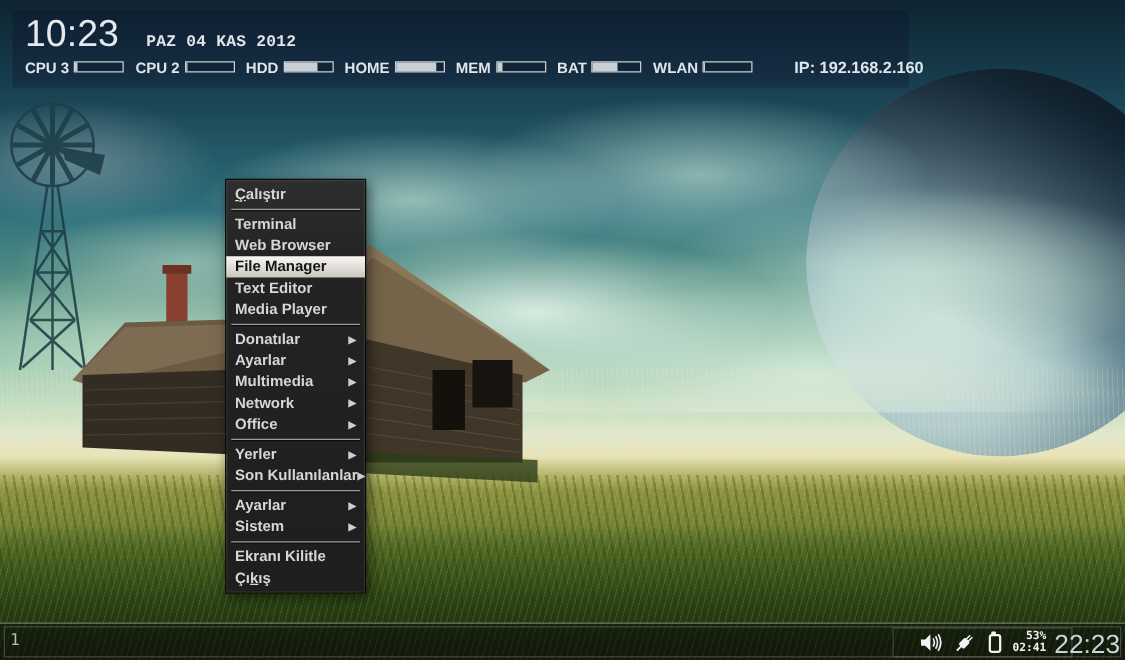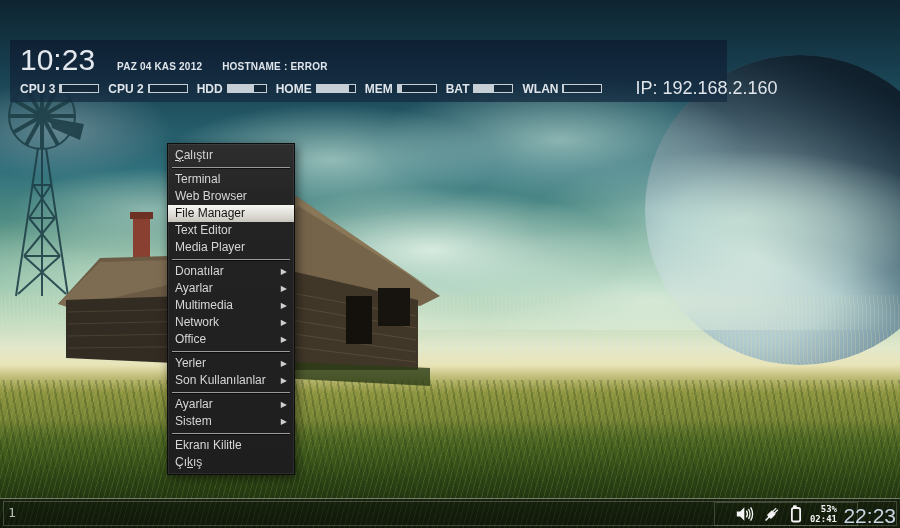--- a/index.html
+++ b/index.html
@@ -50,7 +50,7 @@
   
   .top-panel{position:absolute;left:10px;top:8px;width:717px;height:62px;
     background:linear-gradient(180deg,rgba(14,30,50,.88) 0%,rgba(22,44,66,.78) 100%);
-    color:var(--panel-text);padding:5px 10px 0 10px;margin-top:32px;}
+    color:var(--panel-text);padding:5px 10px 0 10px;}
   .panel-row1{display:flex;align-items:baseline;white-space:nowrap;}
   .panel-clock{font-size:30px;line-height:30px;font-weight:400;color:#e4e9ee;margin-right:22px;}
   .panel-info{font-size:10px;font-weight:600;margin-right:20px;letter-spacing:.2px;}

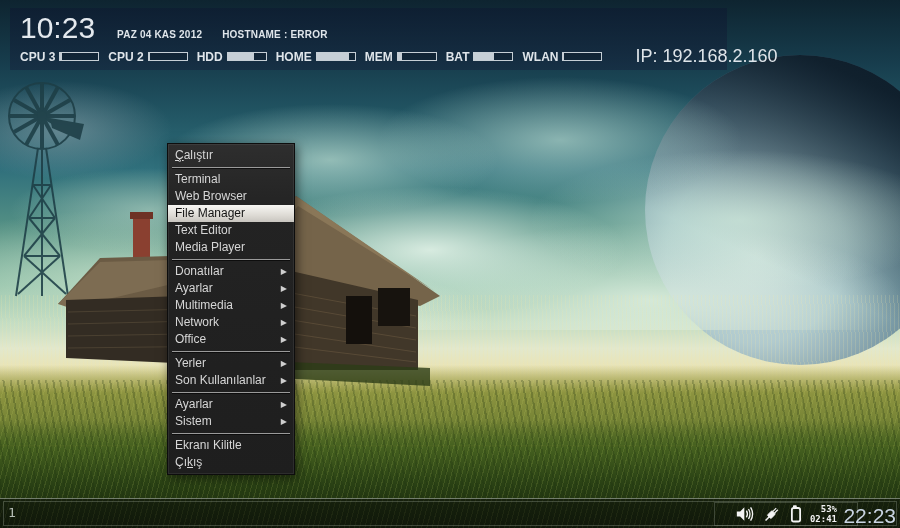--- a/index.html
+++ b/index.html
@@ -53,7 +53,7 @@
     color:var(--panel-text);padding:5px 10px 0 10px;}
   .panel-row1{display:flex;align-items:baseline;white-space:nowrap;}
   .panel-clock{font-size:30px;line-height:30px;font-weight:400;color:#e4e9ee;margin-right:22px;}
-  .panel-info{font-size:10px;font-weight:600;margin-right:20px;letter-spacing:.2px;}
+  .panel-info{font-size:13px;font-weight:600;margin-right:20px;letter-spacing:.2px;font-family:Liberation Mono, monospace;}
   .panel-row2{display:flex;align-items:center;margin-top:3px;white-space:nowrap;font-size:12px;font-weight:600;}
   .meter{display:flex;align-items:center;margin-right:9px;}
   .meter-label{margin-right:4px;}

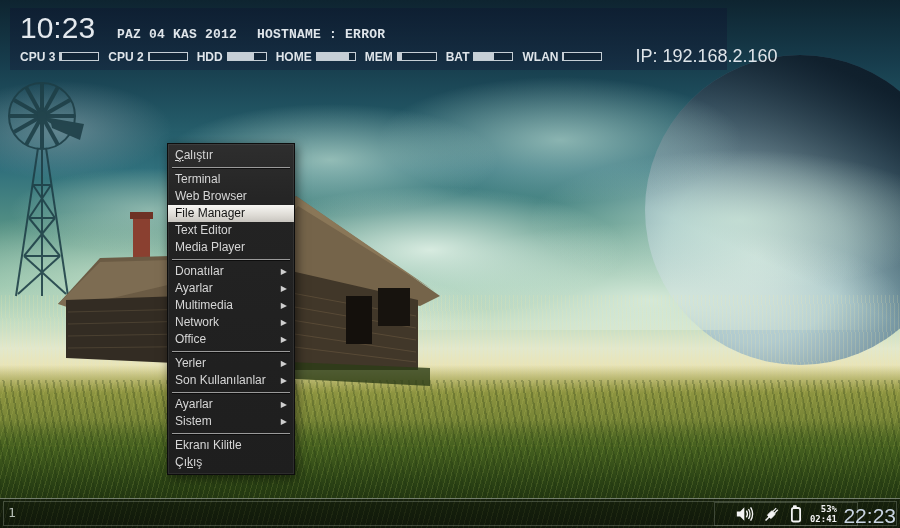--- a/index.html
+++ b/index.html
@@ -171,7 +171,6 @@
     <div class="panel-row1">
       <span class="panel-clock">10:23</span>
       <span class="panel-info">PAZ 04 KAS 2012</span>
-      <span class="panel-info">HOSTNAME : ERROR</span>
     </div>
     <div class="panel-row2">
       <span class="meter">

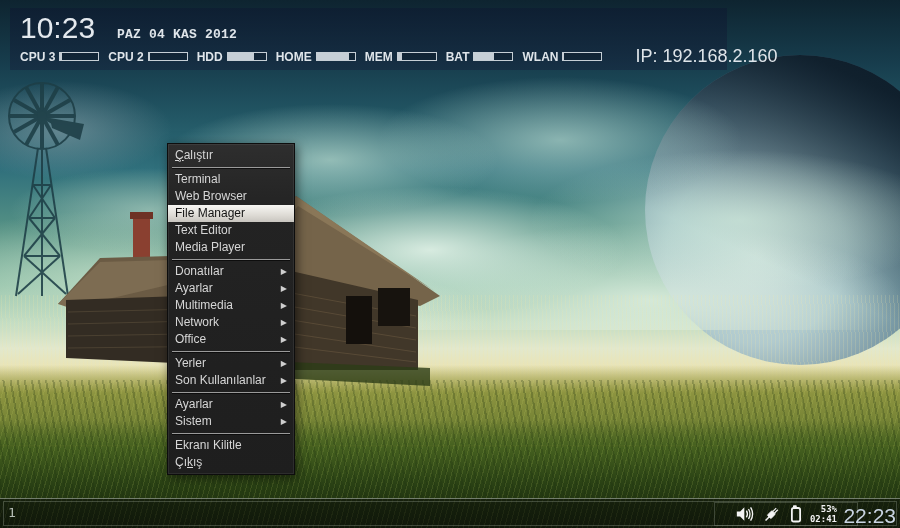--- a/index.html
+++ b/index.html
@@ -59,7 +59,7 @@
   .meter-label{margin-right:4px;}
   .meter-bar{width:40px;height:9px;border:1px solid var(--meter);background:rgba(0,0,0,.15);}
   .meter-fill{height:100%;background:var(--meter);}
-  .panel-ip{margin-left:8px;font-size:18px;font-weight:400;padding-left:16px;}
+  .panel-ip{margin-left:8px;font-size:13px;font-weight:700;padding-left:16px;}
 
   
   .menu{position:absolute;left:167px;top:143px;width:128px;

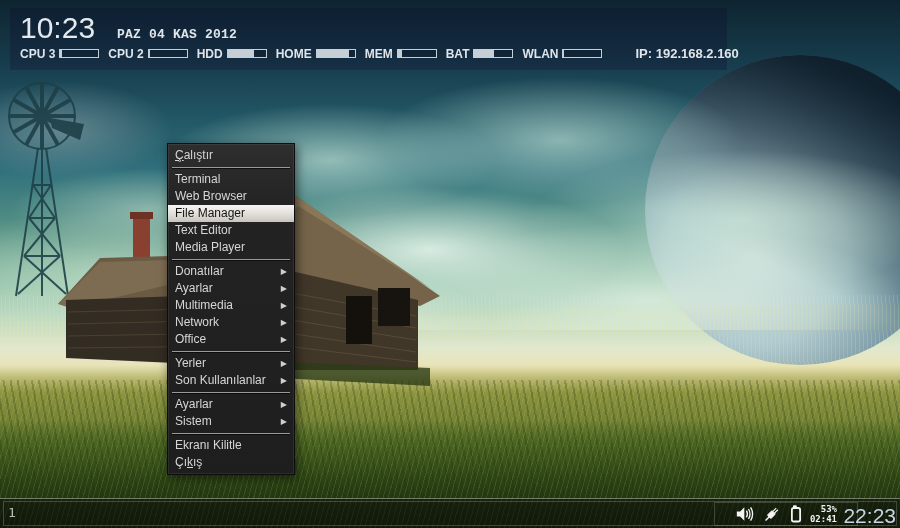--- a/index.html
+++ b/index.html
@@ -62,10 +62,10 @@
   .panel-ip{margin-left:8px;font-size:13px;font-weight:700;padding-left:16px;}
 
   
-  .menu{position:absolute;left:167px;top:143px;width:128px;
+  .menu{position:absolute;left:180px;top:143px;width:113px;
     background:linear-gradient(180deg,#2e2e2e 0%,#232323 20%,#1e1e1e 100%);
     border:1px solid #0d0d0d;box-shadow:inset 0 0 0 1px rgba(255,255,255,.07),2px 3px 10px rgba(0,0,0,.55);
-    padding:3px 0;font-size:12px;color:var(--menu-text);}
+    padding:3px 0;font-size:12px;color:var(--menu-text);font-weight:bold;}
   .menu-item{height:17px;line-height:17px;padding:0 7px;display:flex;align-items:center;
     justify-content:space-between;cursor:default;white-space:nowrap;}
   .menu-item.selected{background:linear-gradient(180deg,#f7f6f3 0%,#dedbd5 60%,#c8c5bf 100%);

